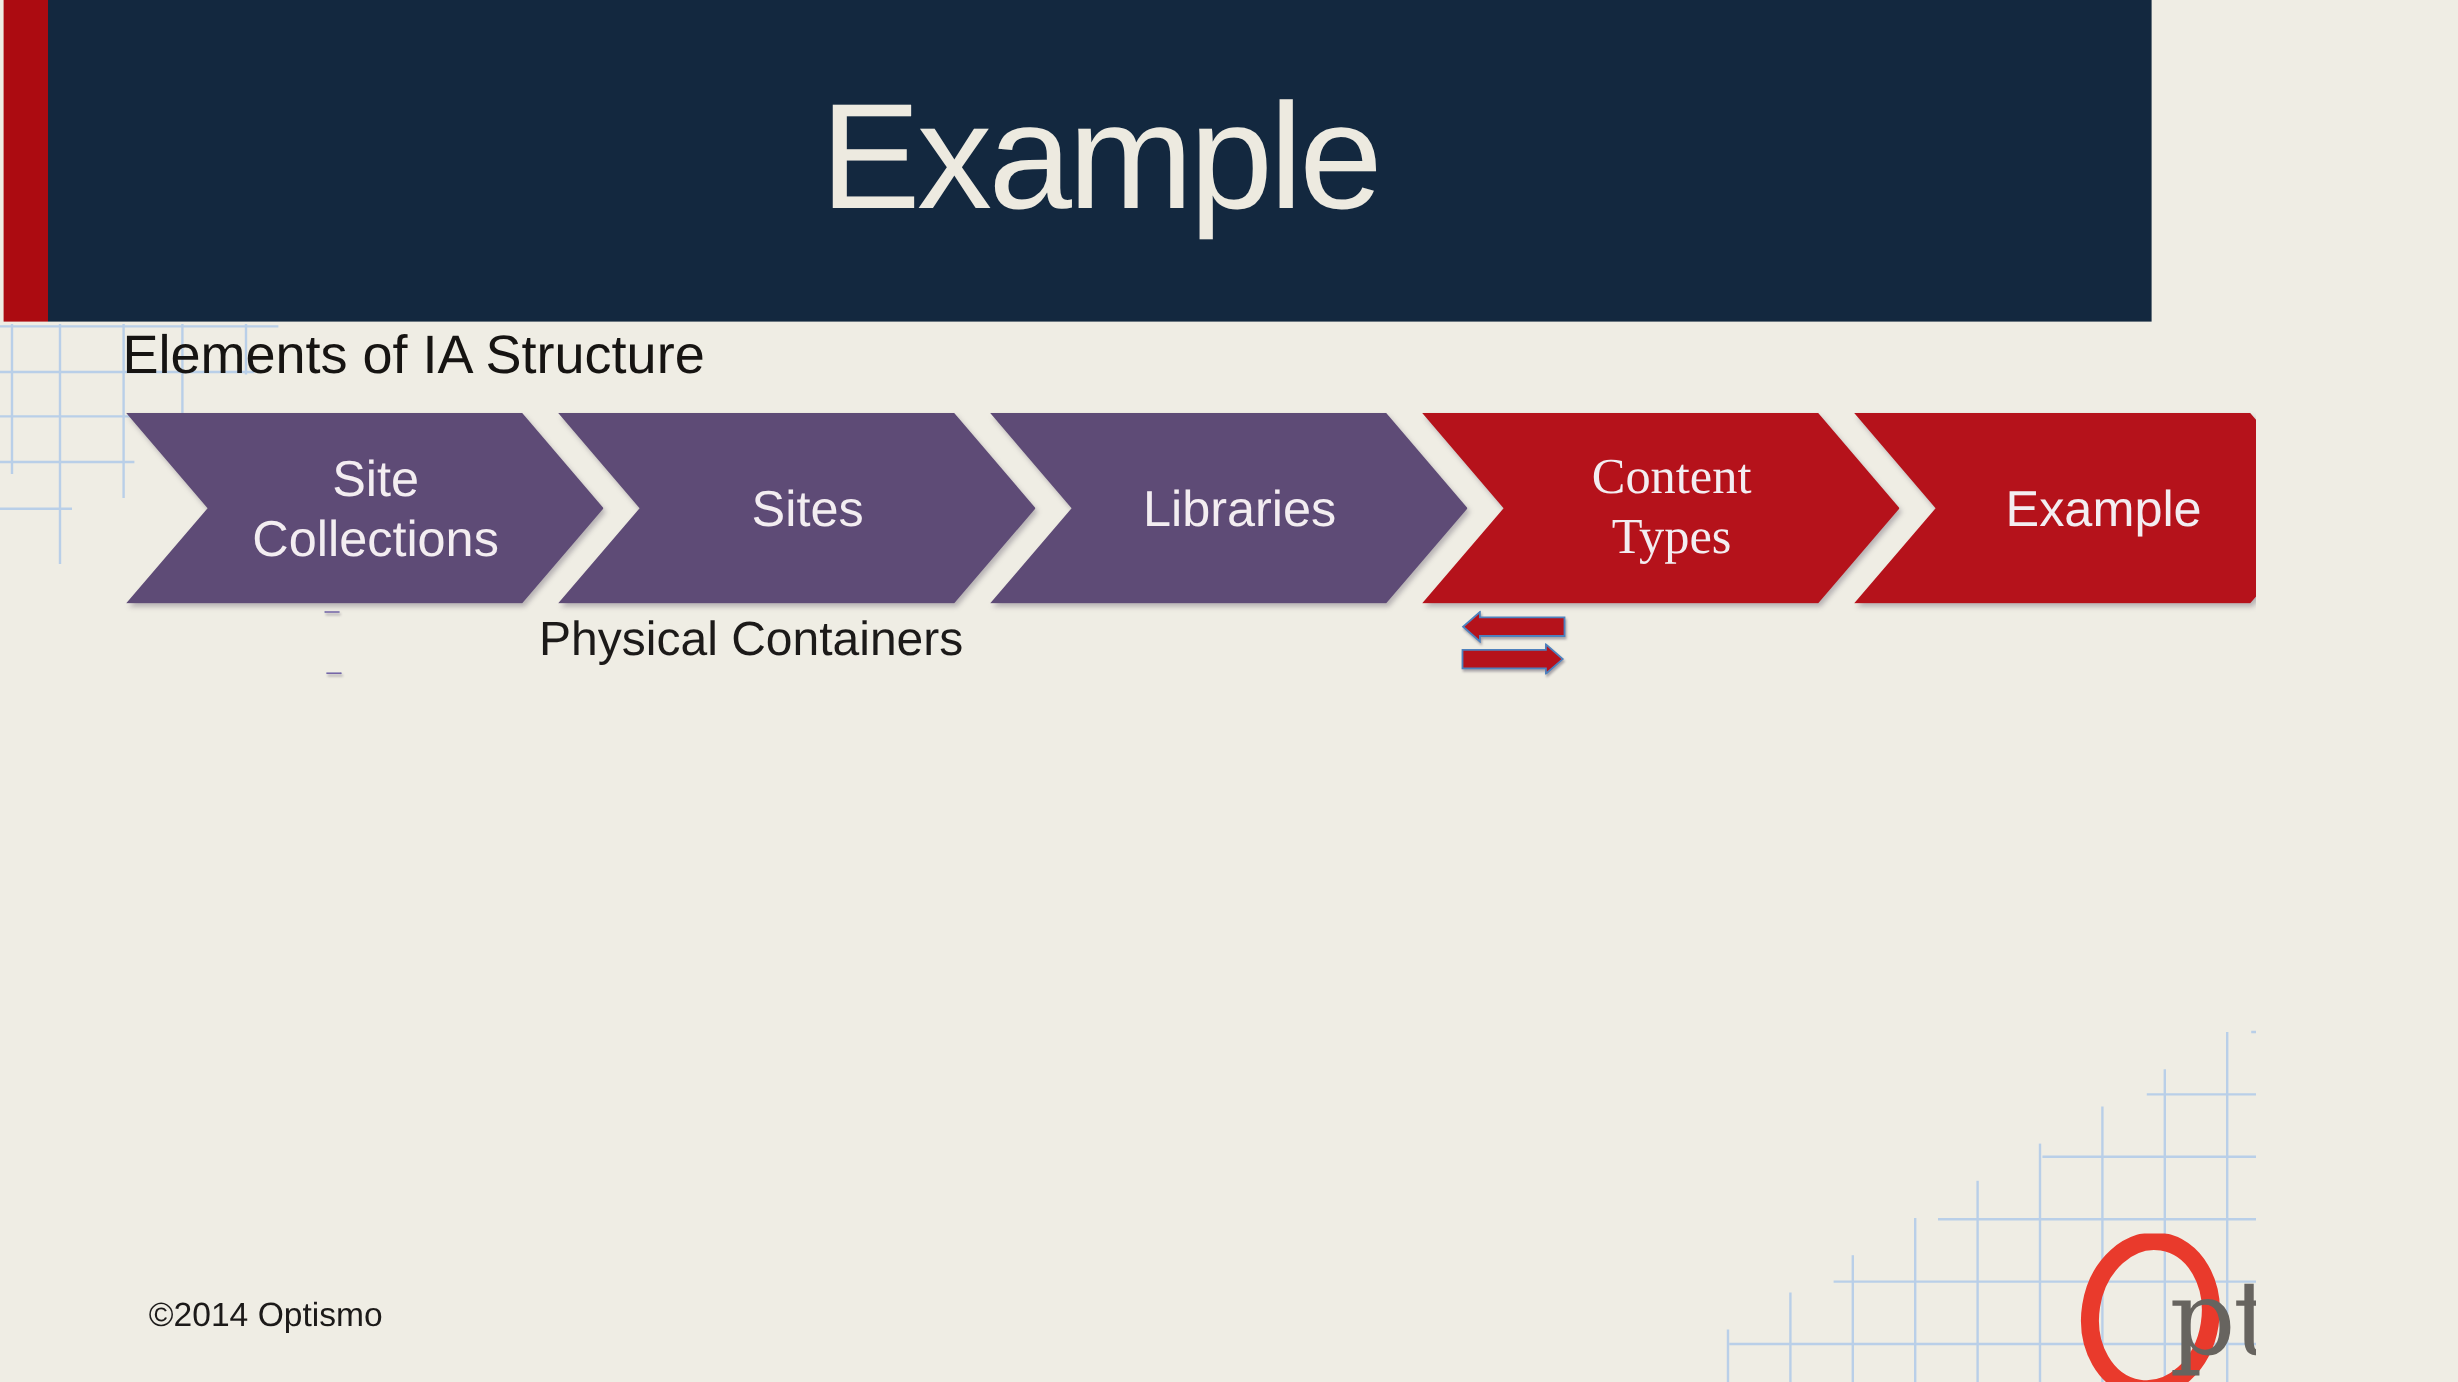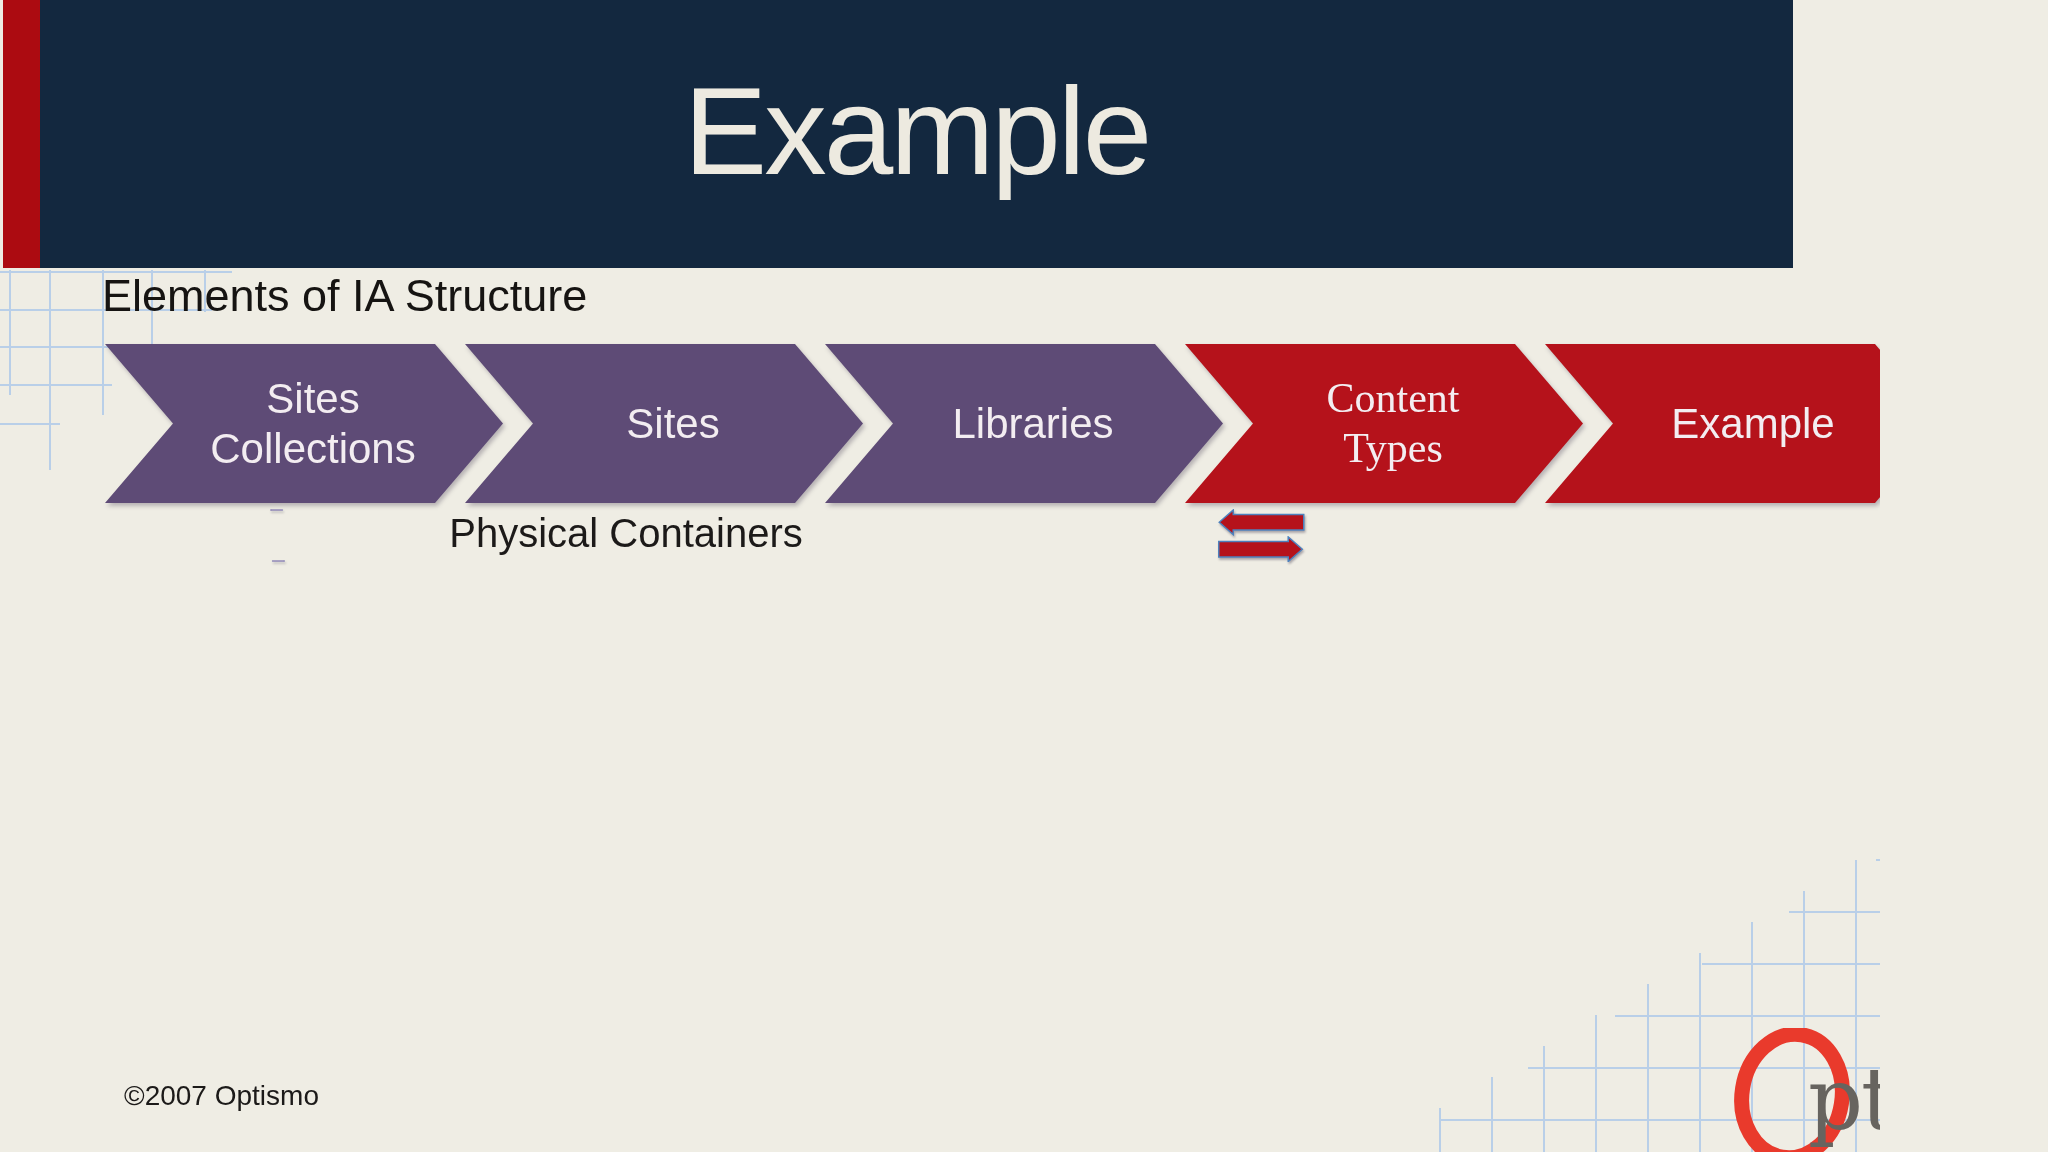--- a/index.html
+++ b/index.html
@@ -110,7 +110,7 @@
   <div>
     <div class="chev-wrap" style="left:105px;width:398px;">
       <div class="chev purple">
-          <span class="lbl">Sites Collections</span>
+          <span class="lbl">Site Collections</span>
         </div>
     </div>
     <div class="chev-wrap" style="left:465px;width:398px;">

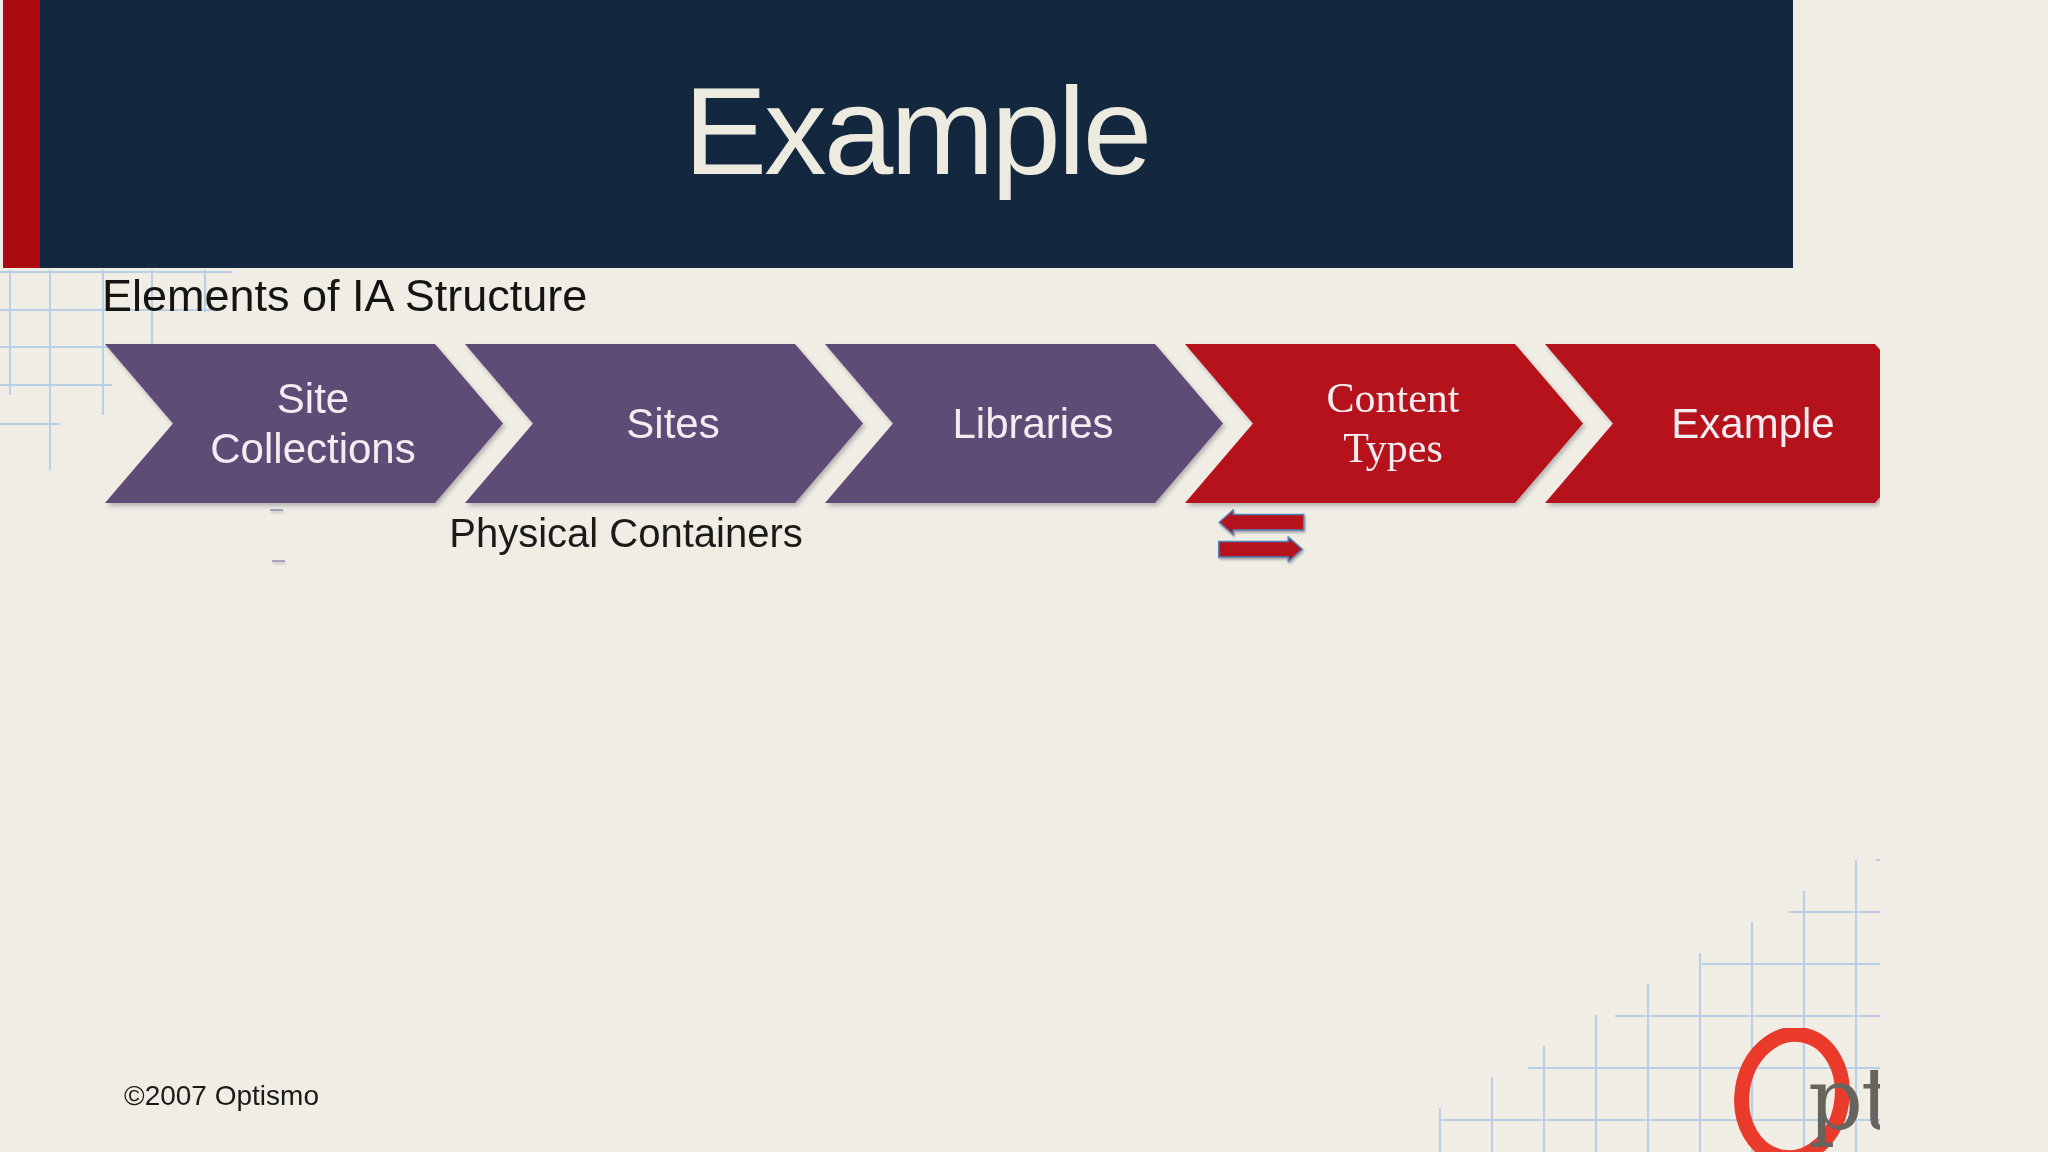--- a/index.html
+++ b/index.html
@@ -154,7 +154,7 @@
     </svg>
   </div>
 
-  <div class="copyright">©2007 Optismo</div>
+  <div class="copyright">©2014 Optismo</div>
 
   <div class="logo">
     <div class="logo-square"></div>

